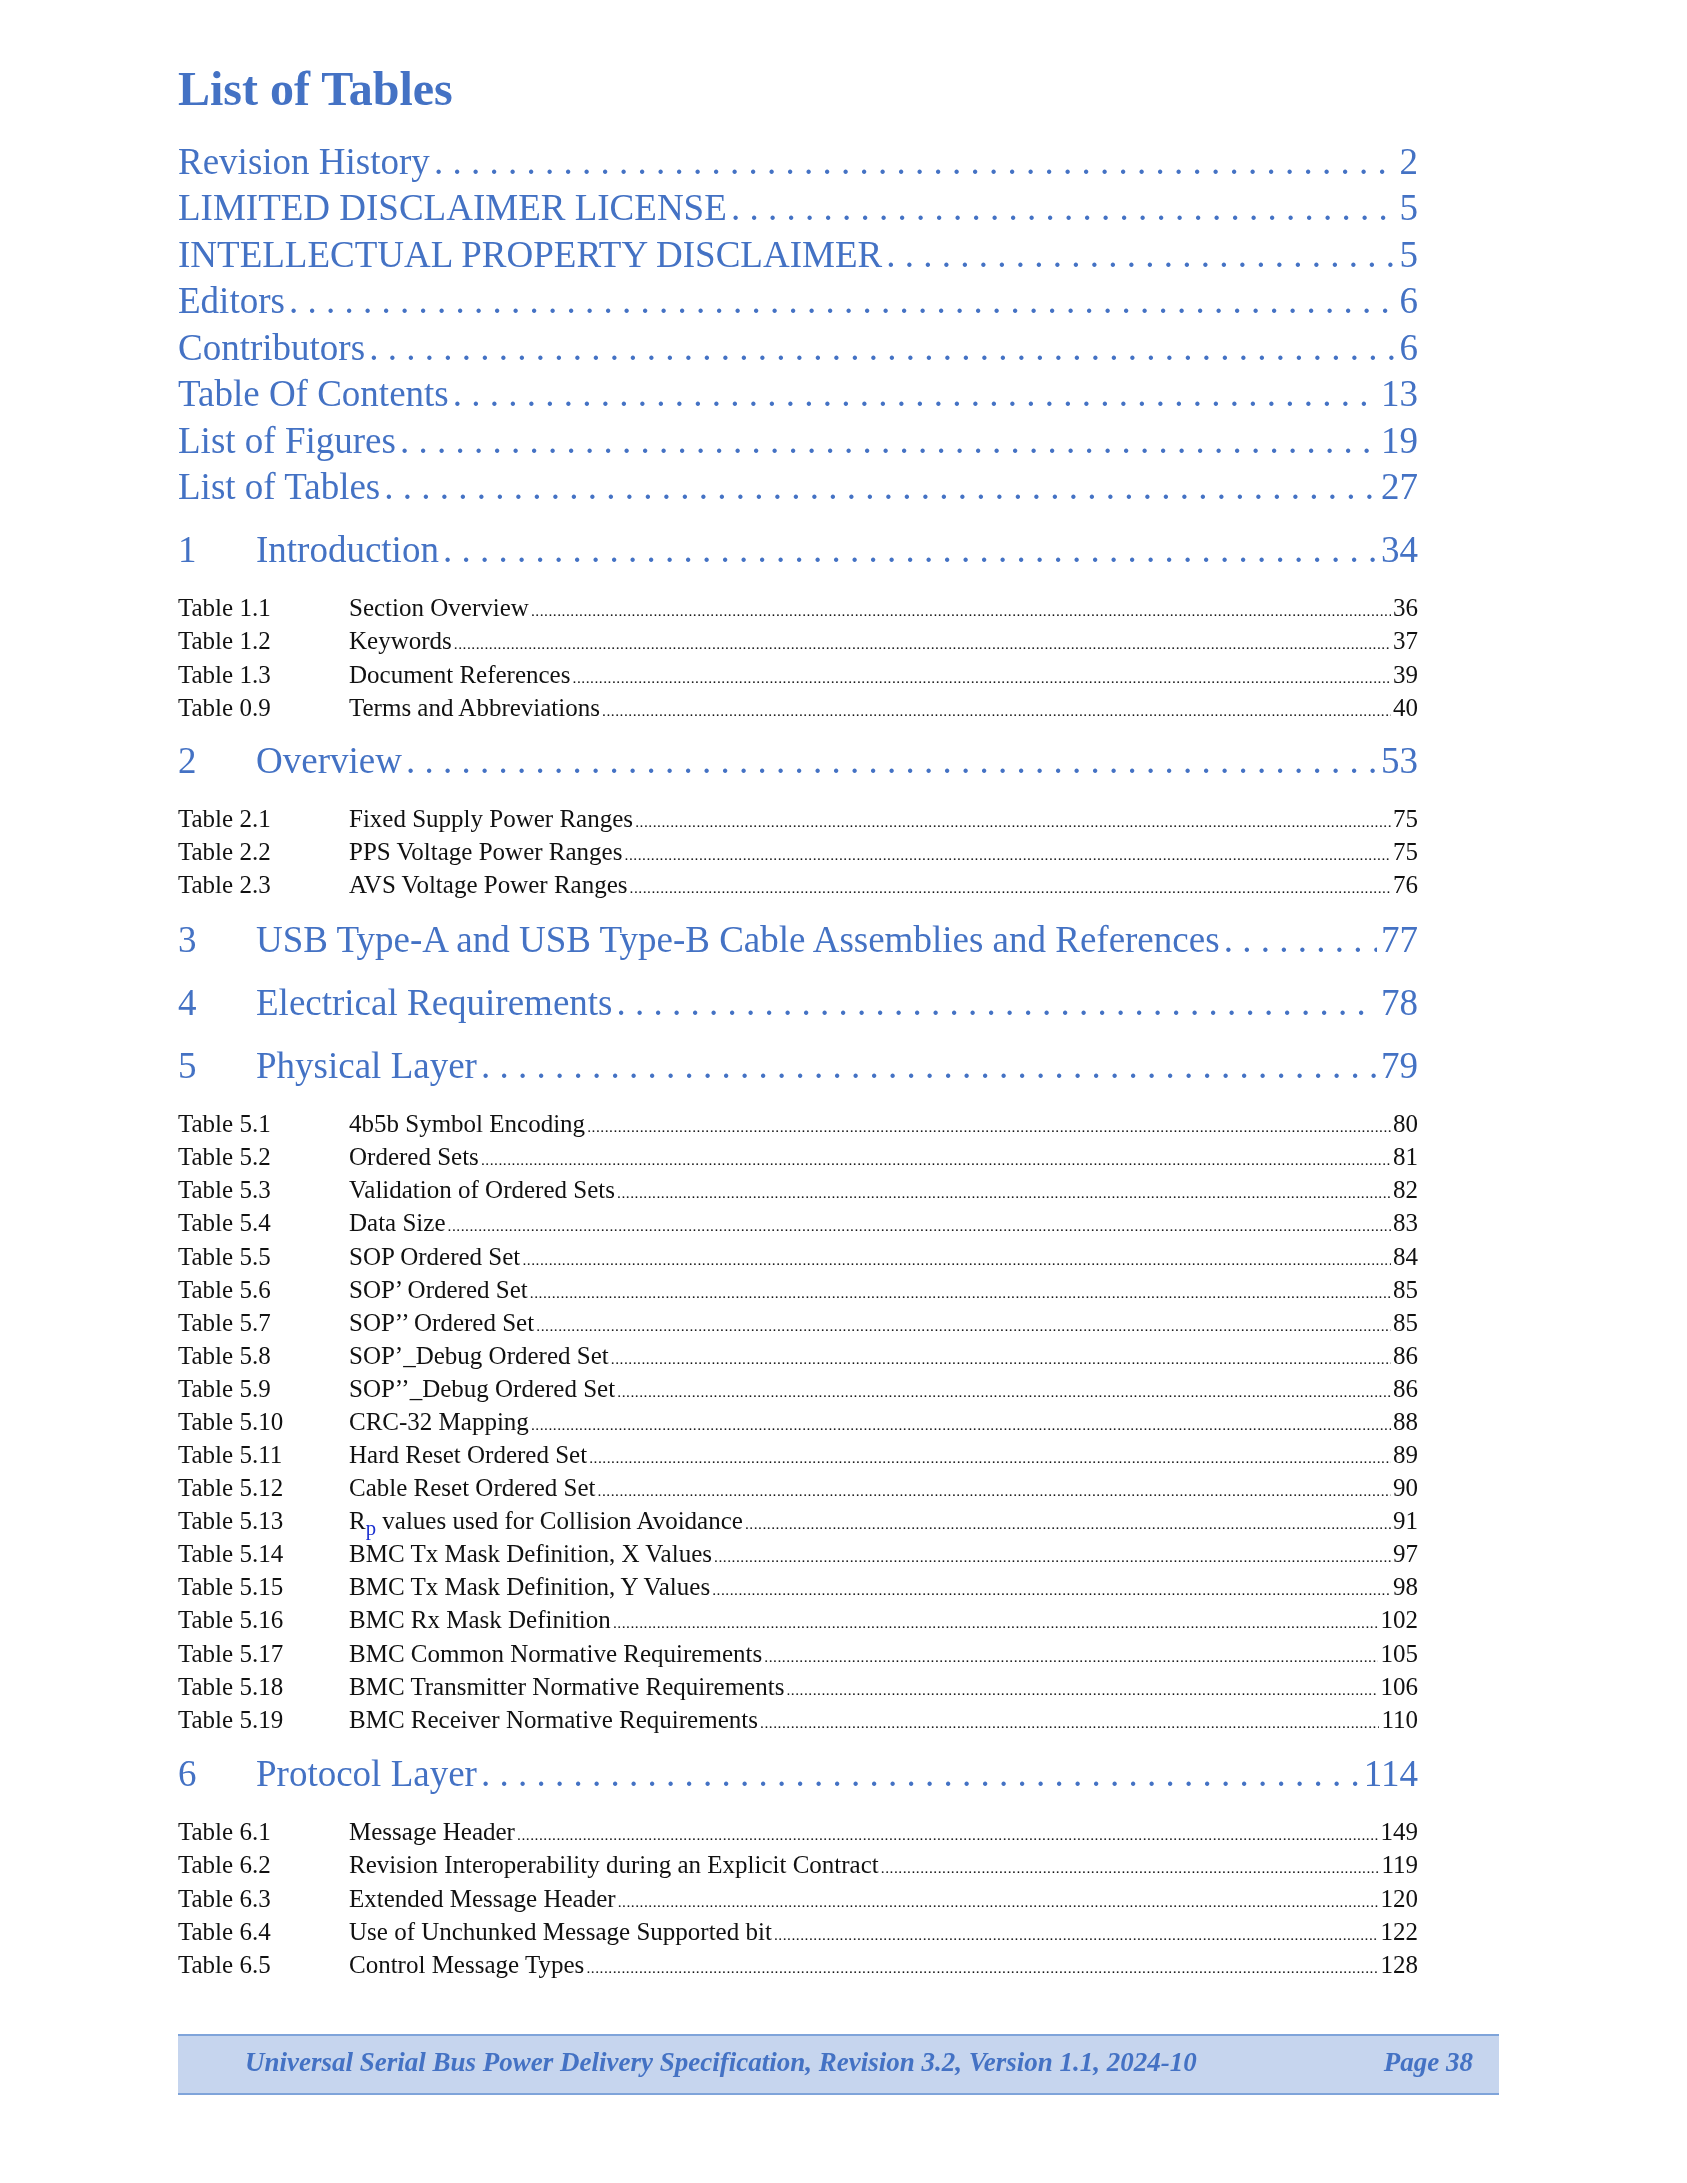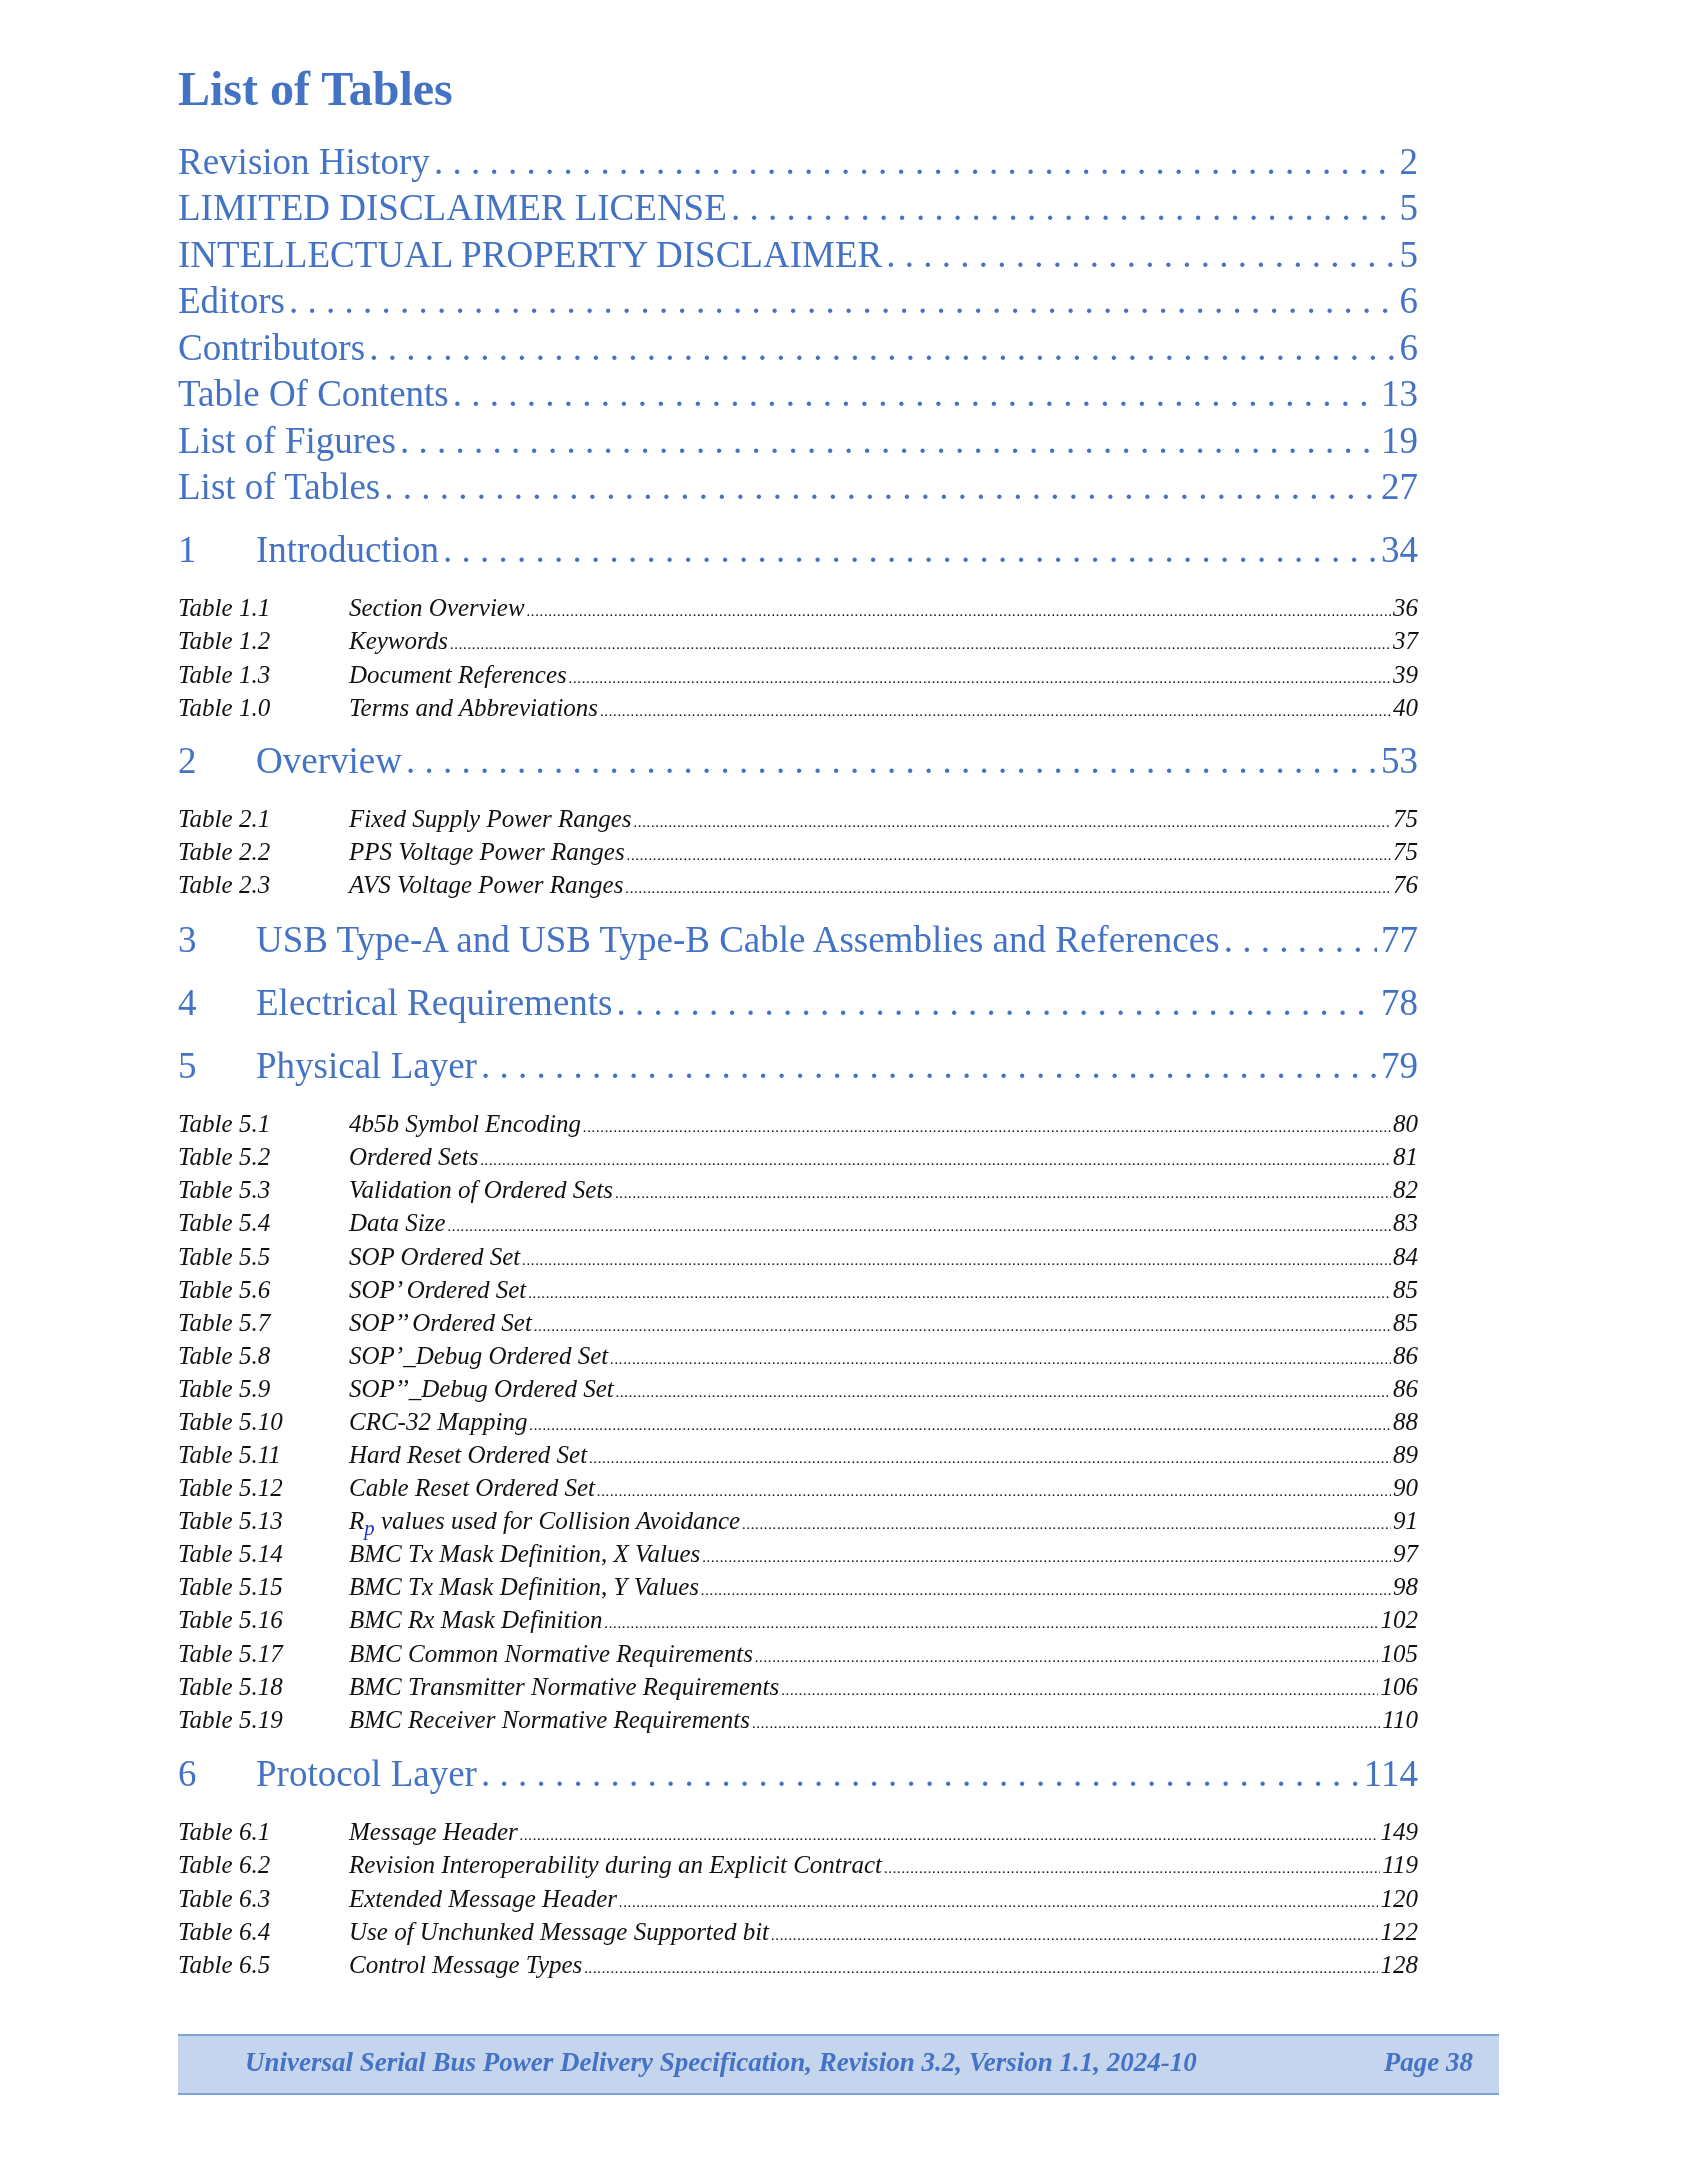--- a/index.html
+++ b/index.html
@@ -28,7 +28,7 @@
   .ch .num { display: inline-block; width: 78px; }
   .tbl-row {
     position: absolute; left: 0; width: 1240px; display: flex; align-items: baseline;
-    font-family: "Liberation Serif", serif; color: #111; font-size: 25px; white-space: nowrap; height: 33px; font-style: italic;
+    font-family: "Liberation Serif", serif; color: #111; font-size: 25px; white-space: nowrap; height: 33px;
   }
   .tbl-row .lbl { flex: 0 0 171px; }
   .tbl-row .desc { flex: 0 0 auto; }

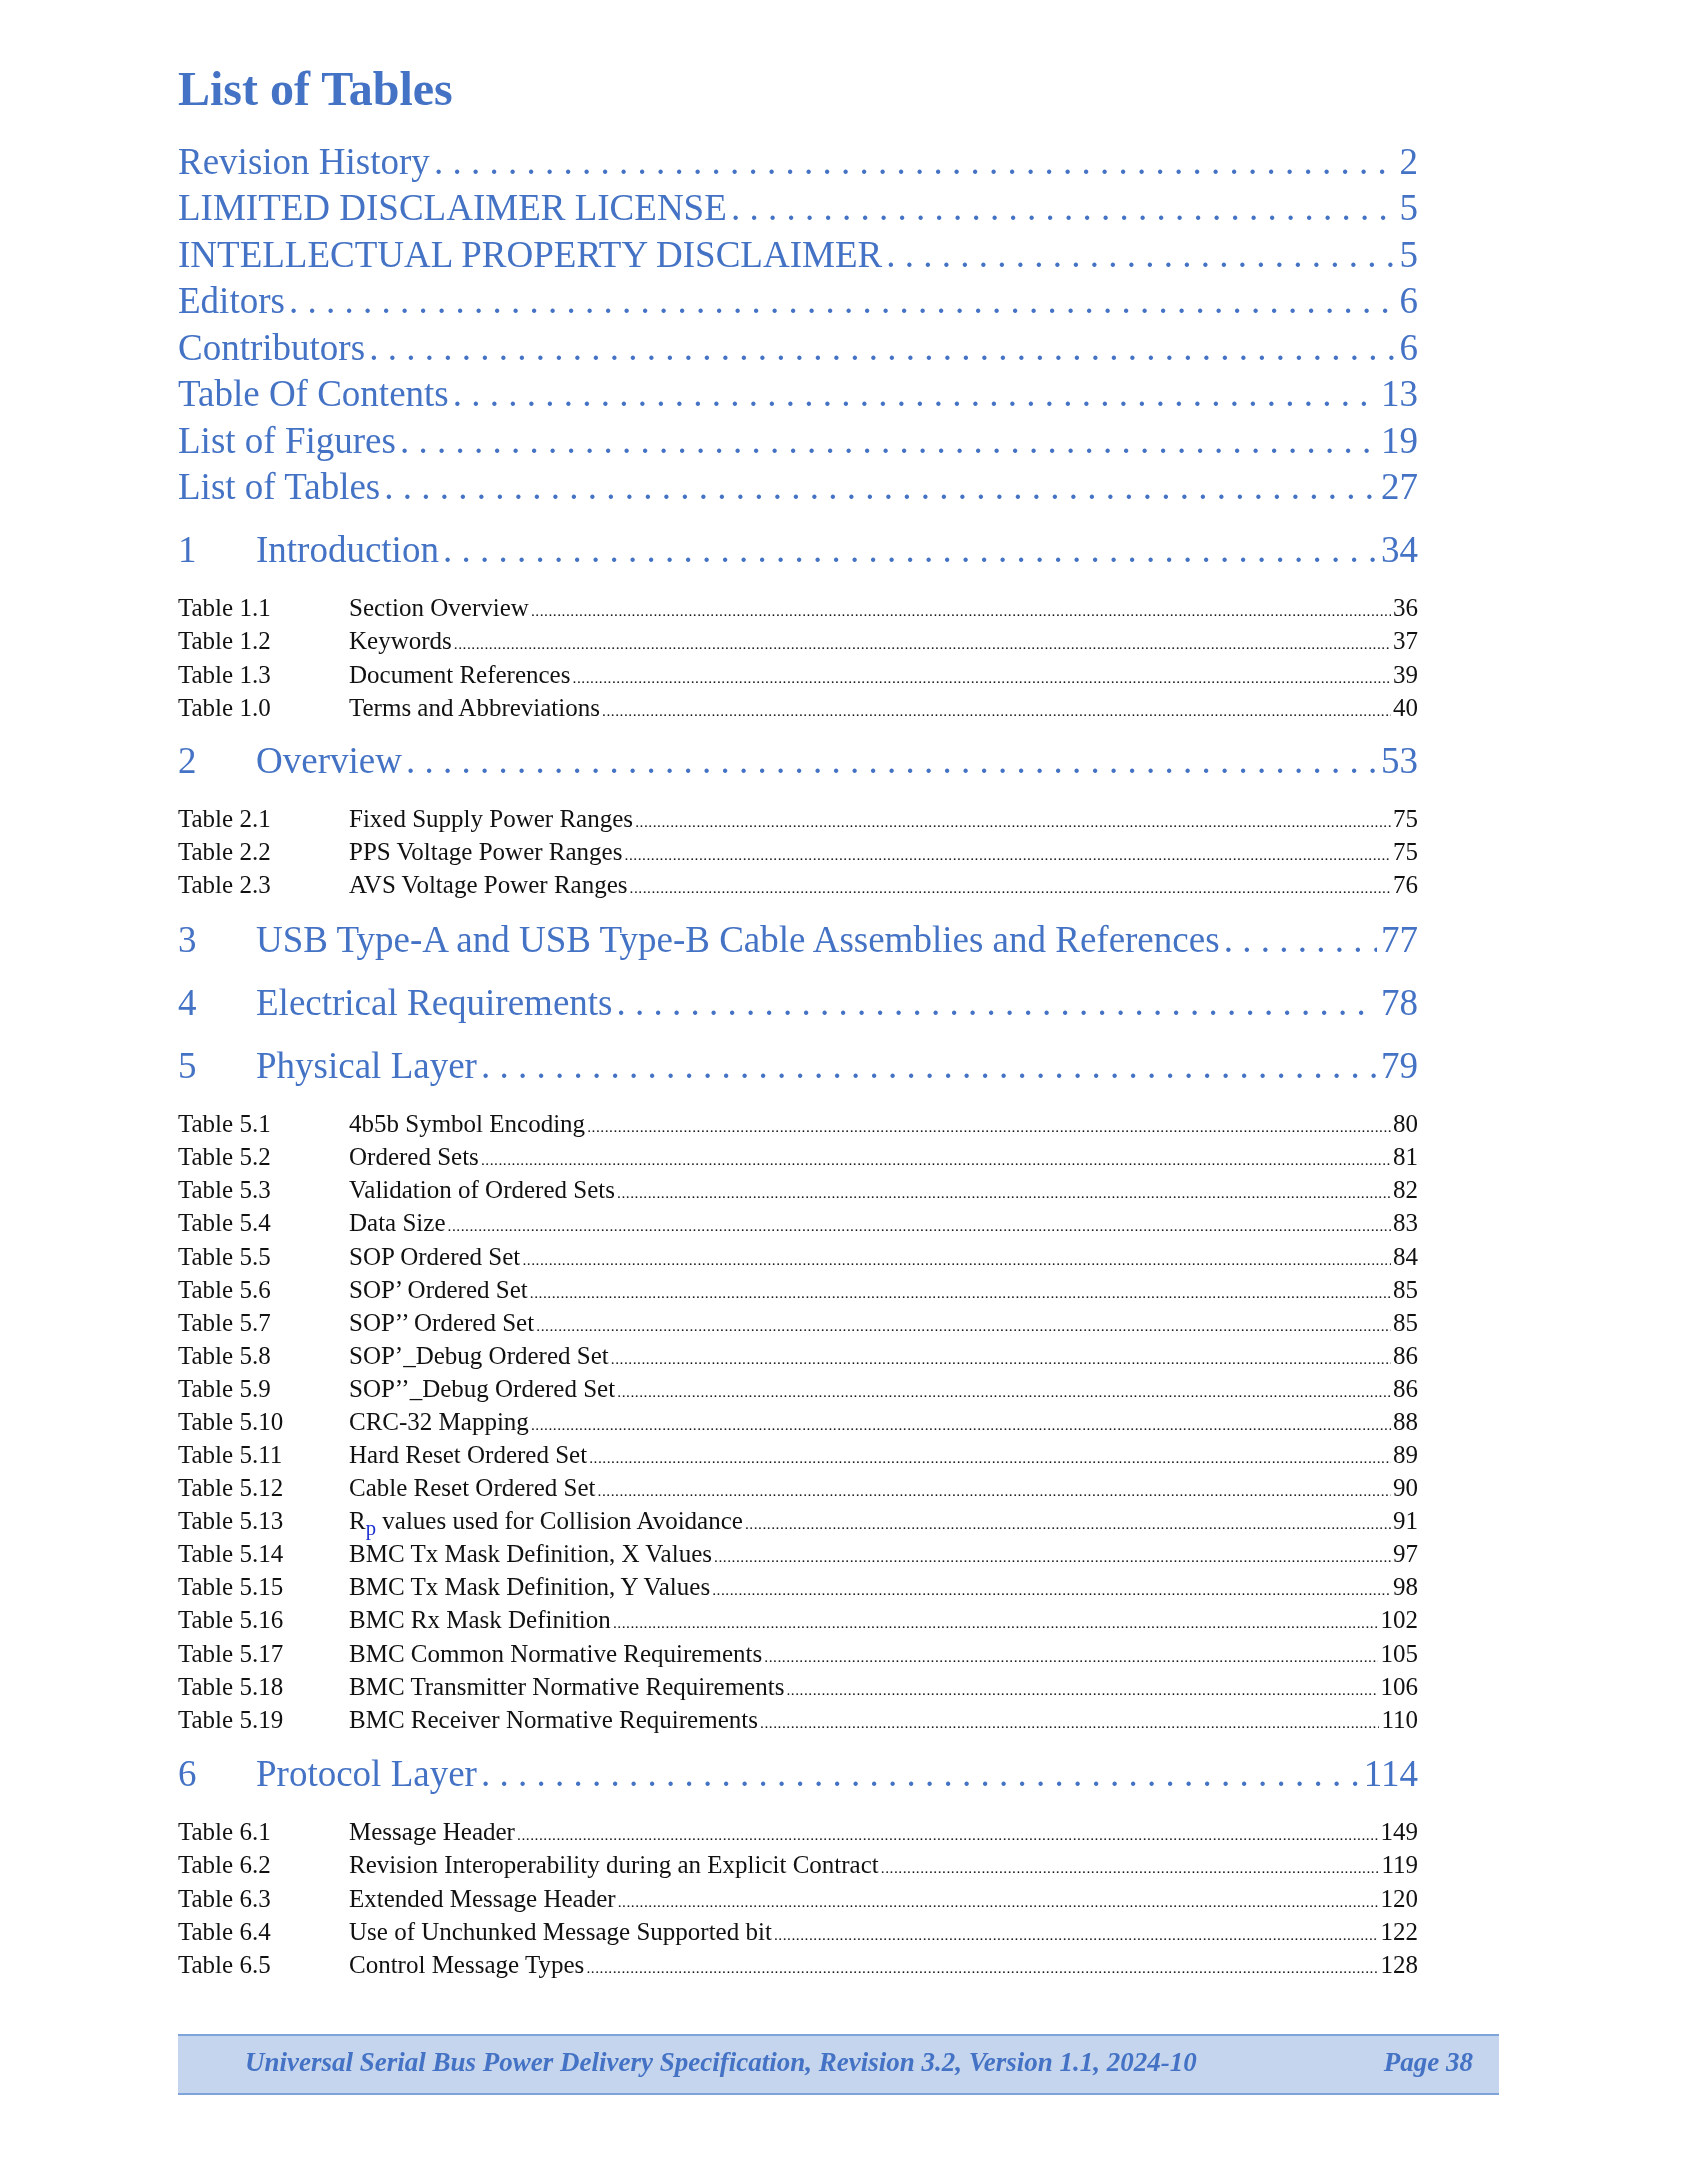--- a/index.html
+++ b/index.html
@@ -121,7 +121,7 @@
       <span class="pg">39</span>
     </div>
   <div class="tbl-row" style="top:694px">
-      <span class="lbl">Table 1.0</span>
+      <span class="lbl">Table 0.9</span>
       <span class="desc">Terms and Abbreviations</span>
       <span class="dots"></span>
       <span class="pg">40</span>

